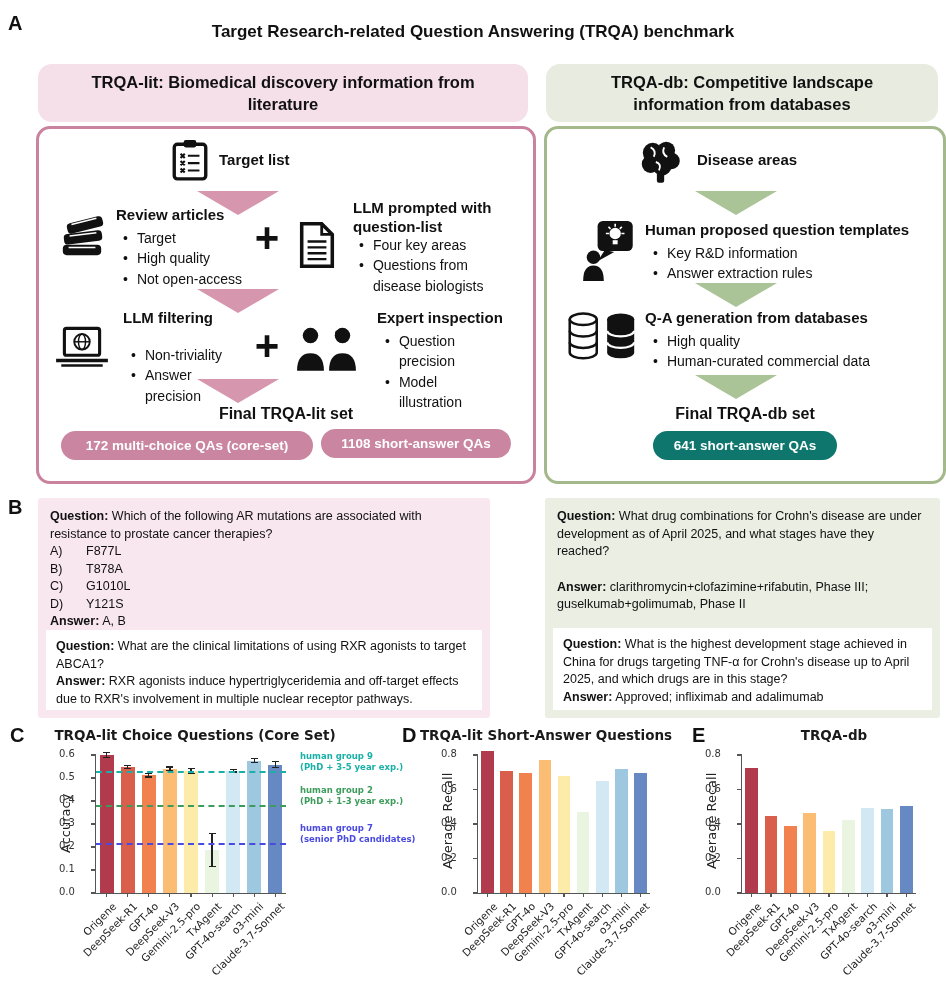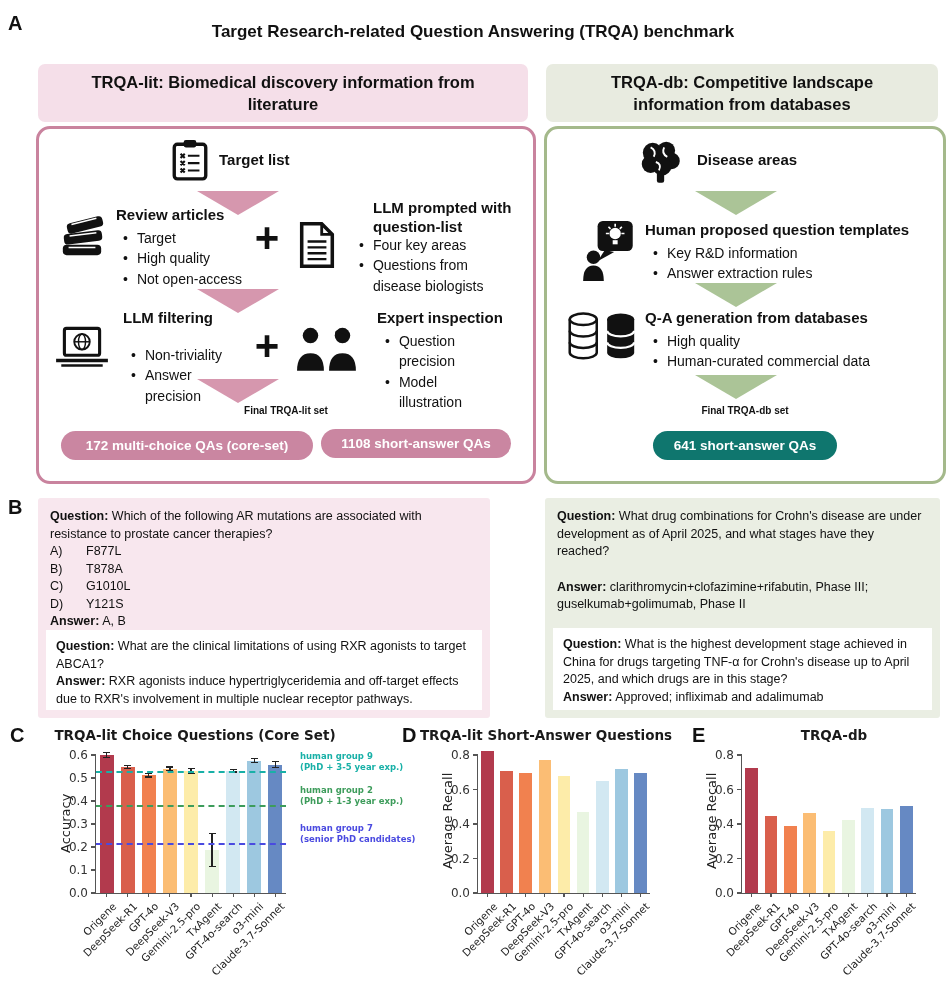--- a/index.html
+++ b/index.html
@@ -9,7 +9,7 @@
   .main-title{position:absolute;left:0;top:22px;width:946px;text-align:center;
               font-size:17px;font-weight:bold;}
   
-  .hdr{position:absolute;border-radius:7px;display:flex;align-items:center;justify-content:center;
+  .hdr{position:absolute;border-radius:14px;display:flex;align-items:center;justify-content:center;
        text-align:center;font-size:16.5px;font-weight:bold;line-height:1.35;padding:2px 42px;box-sizing:border-box;}
   .hdr-lit{left:38px;top:64px;width:490px;height:58px;background:#f5dfe9;}
   .hdr-db{left:546px;top:64px;width:392px;height:58px;background:#e8ebe0;}

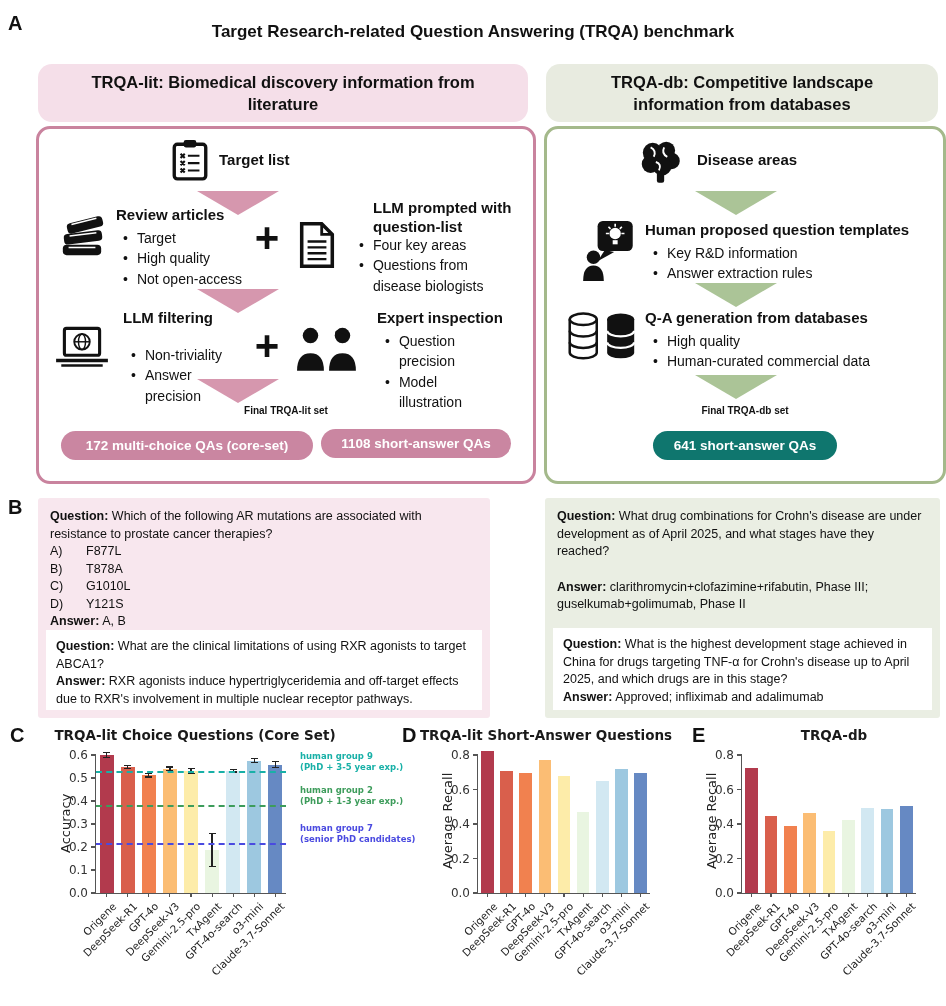--- a/index.html
+++ b/index.html
@@ -134,7 +134,7 @@
           </g>
       </svg>
     </span>
-    <div class="h15" style="left:314px;top:70px;width:172px;margin-left:20px;">LLM prompted with question-list</div>
+    <div class="h15" style="left:314px;top:70px;width:172px;">LLM prompted with question-list</div>
     <div class="bullets" style="left:320px;top:106px;width:160px;">
         <div class="bullet">
           <span>Four key areas</span>

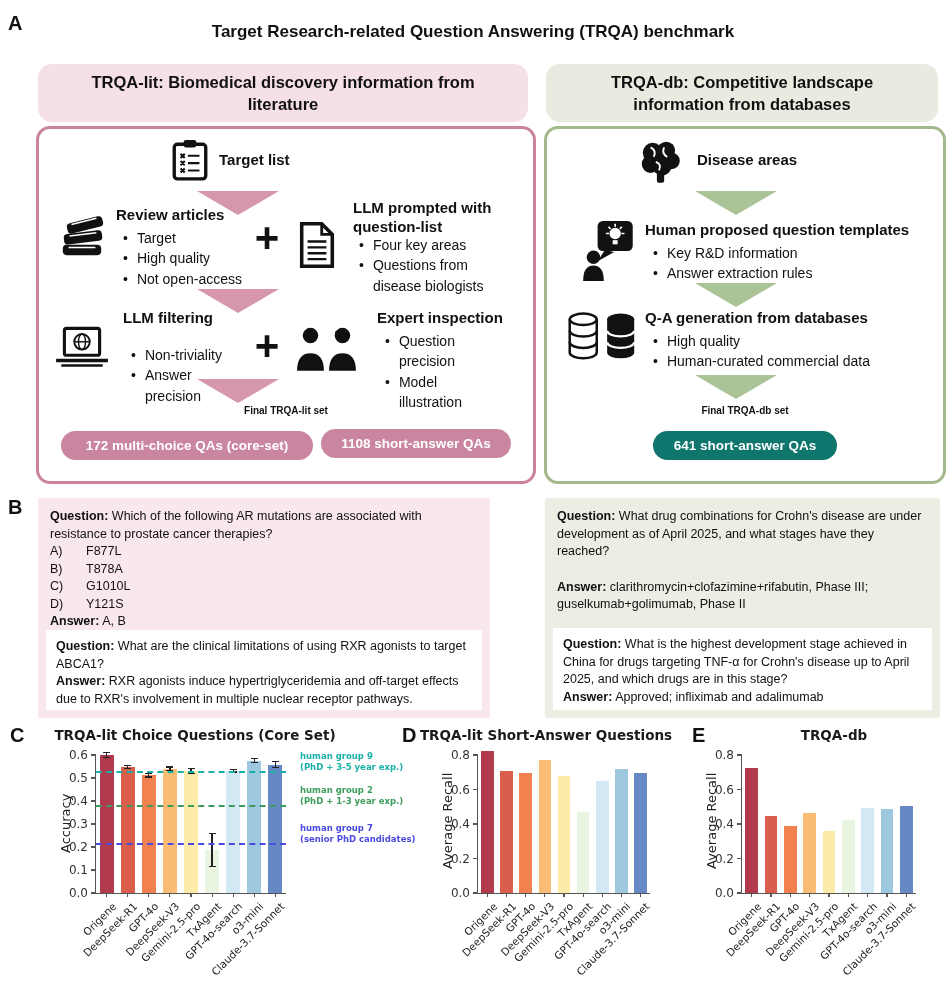--- a/index.html
+++ b/index.html
@@ -25,7 +25,7 @@
   .tri-pink{border-top:24px solid #d697ae;}
   .tri-green{border-top:24px solid #abc497;}
   .plus{position:absolute;font-size:42px;font-weight:bold;width:32px;text-align:center;line-height:1;}
-  .final-label{position:absolute;left:0;width:100%;text-align:center;font-size:10px;font-weight:bold;}
+  .final-label{position:absolute;left:0;width:100%;text-align:center;font-size:16px;font-weight:bold;}
   .pill{position:absolute;height:29px;border-radius:15px;color:#fff;font-weight:bold;font-size:13.5px;
         line-height:29px;text-align:center;}
   .pill-pink{background:#ca86a1;}

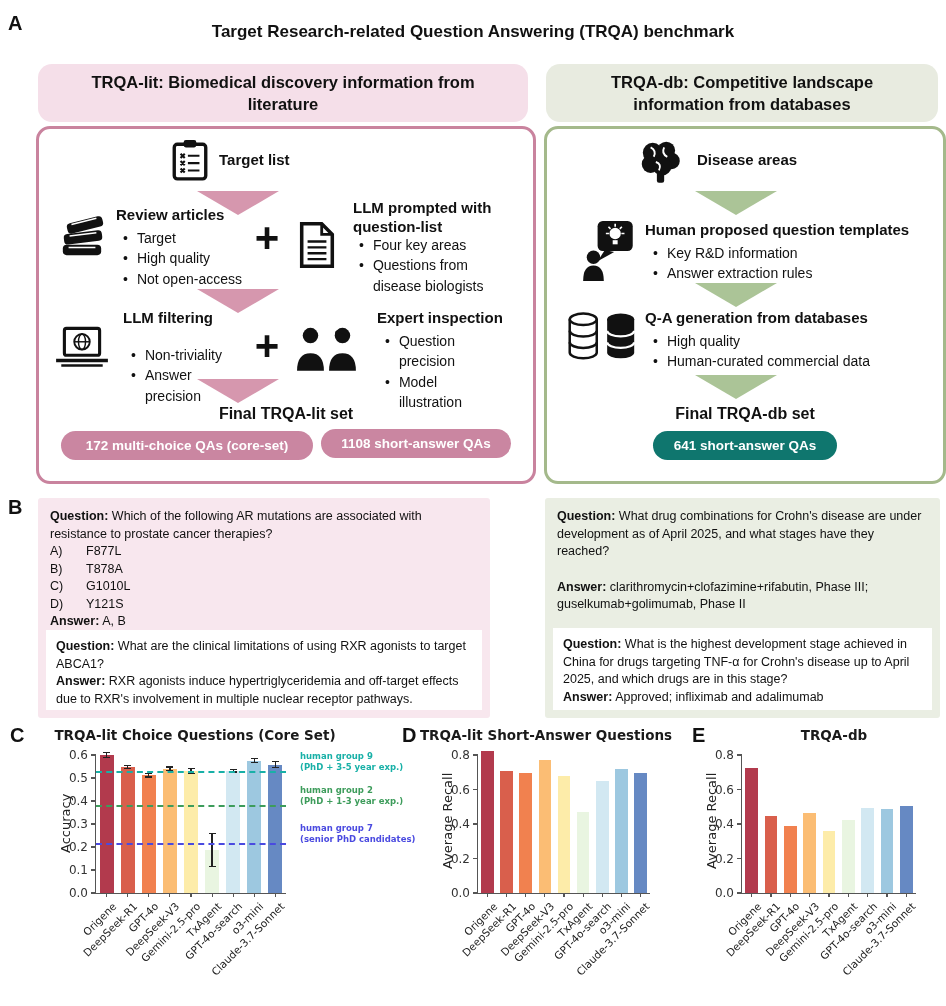--- a/index.html
+++ b/index.html
@@ -59,8 +59,8 @@
   .yl-e{left:704px;top:869px;}
   .bar{position:absolute;bottom:0;}
   .ytick-mark{position:absolute;left:-5px;width:5px;height:1.2px;background:#555;}
-  .ytick-label{position:absolute;left:-37px;width:29px;text-align:right;
-               font-family:"DejaVu Sans",sans-serif;font-size:12px;color:#333;}
+  .ytick-label{position:absolute;left:-37px;width:29px;
+               font-family:"DejaVu Sans",sans-serif;font-size:10px;color:#333;}
   .xtick-mark{position:absolute;width:1.2px;height:4px;background:#555;}
   .xtick-label{position:absolute;font-family:"DejaVu Sans",sans-serif;font-size:10.5px;color:#222;
                white-space:nowrap;transform:translateX(-100%) rotate(-45deg);transform-origin:100% 0;}

